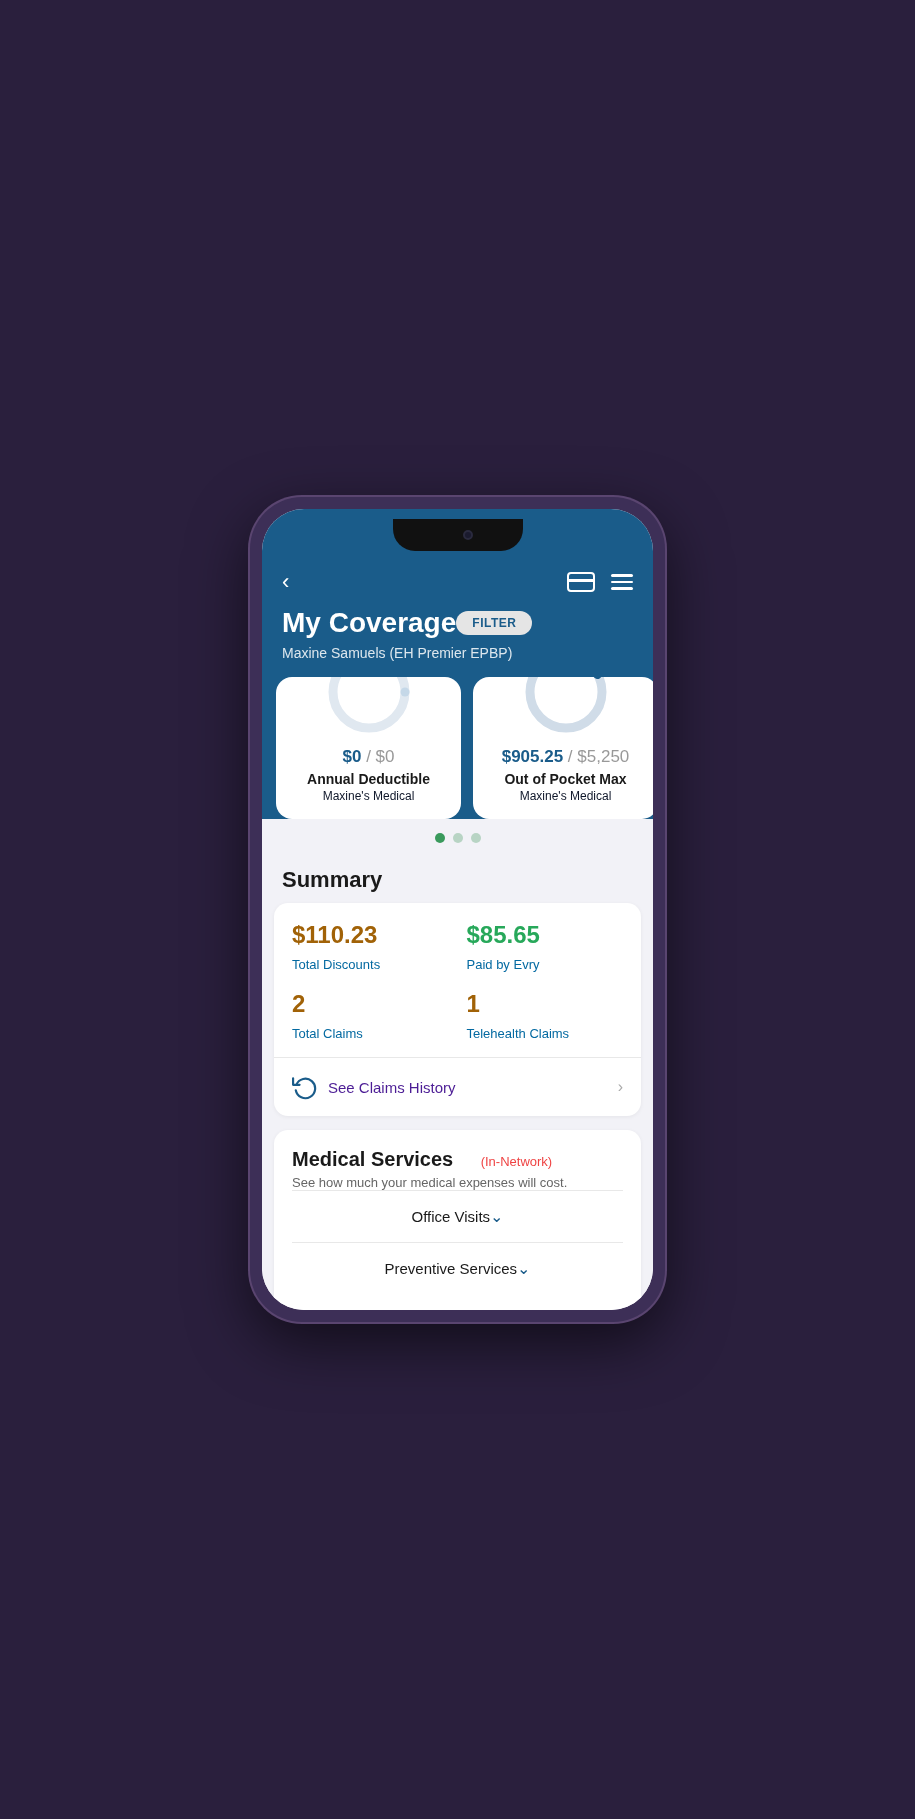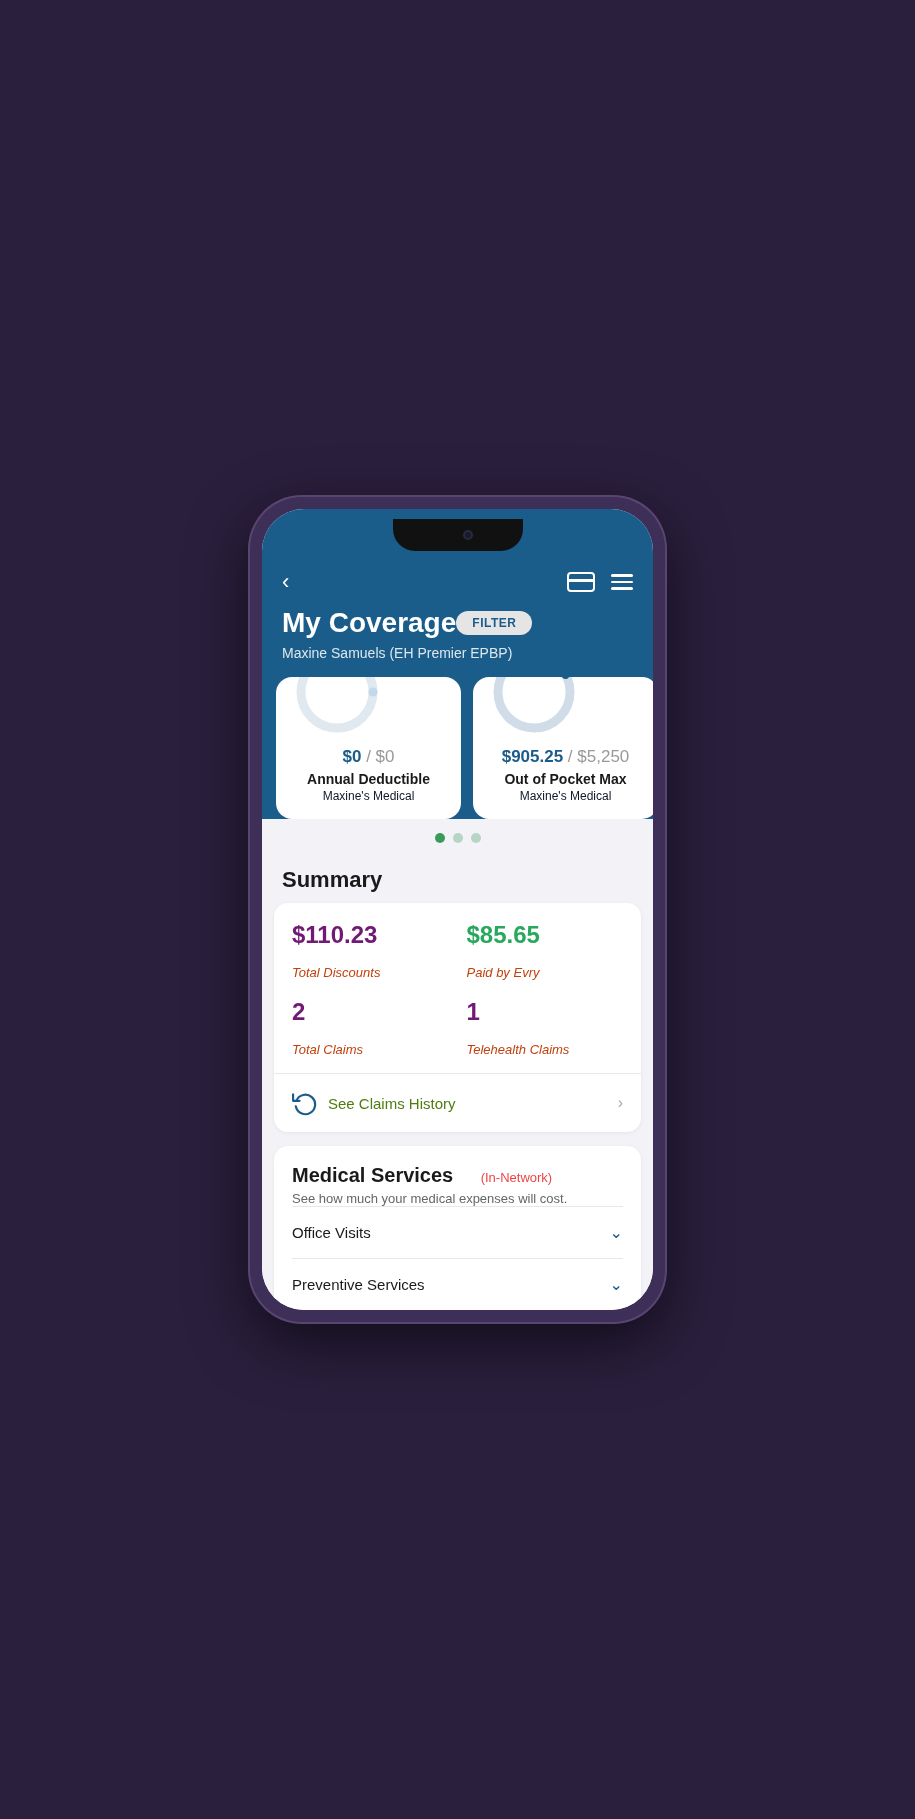--- a/index.html
+++ b/index.html
@@ -195,6 +195,7 @@
       flex: 1;
       display: flex;
       flex-direction: column;
+      align-items: center;
       position: relative;
       margin-top: 0;
     }

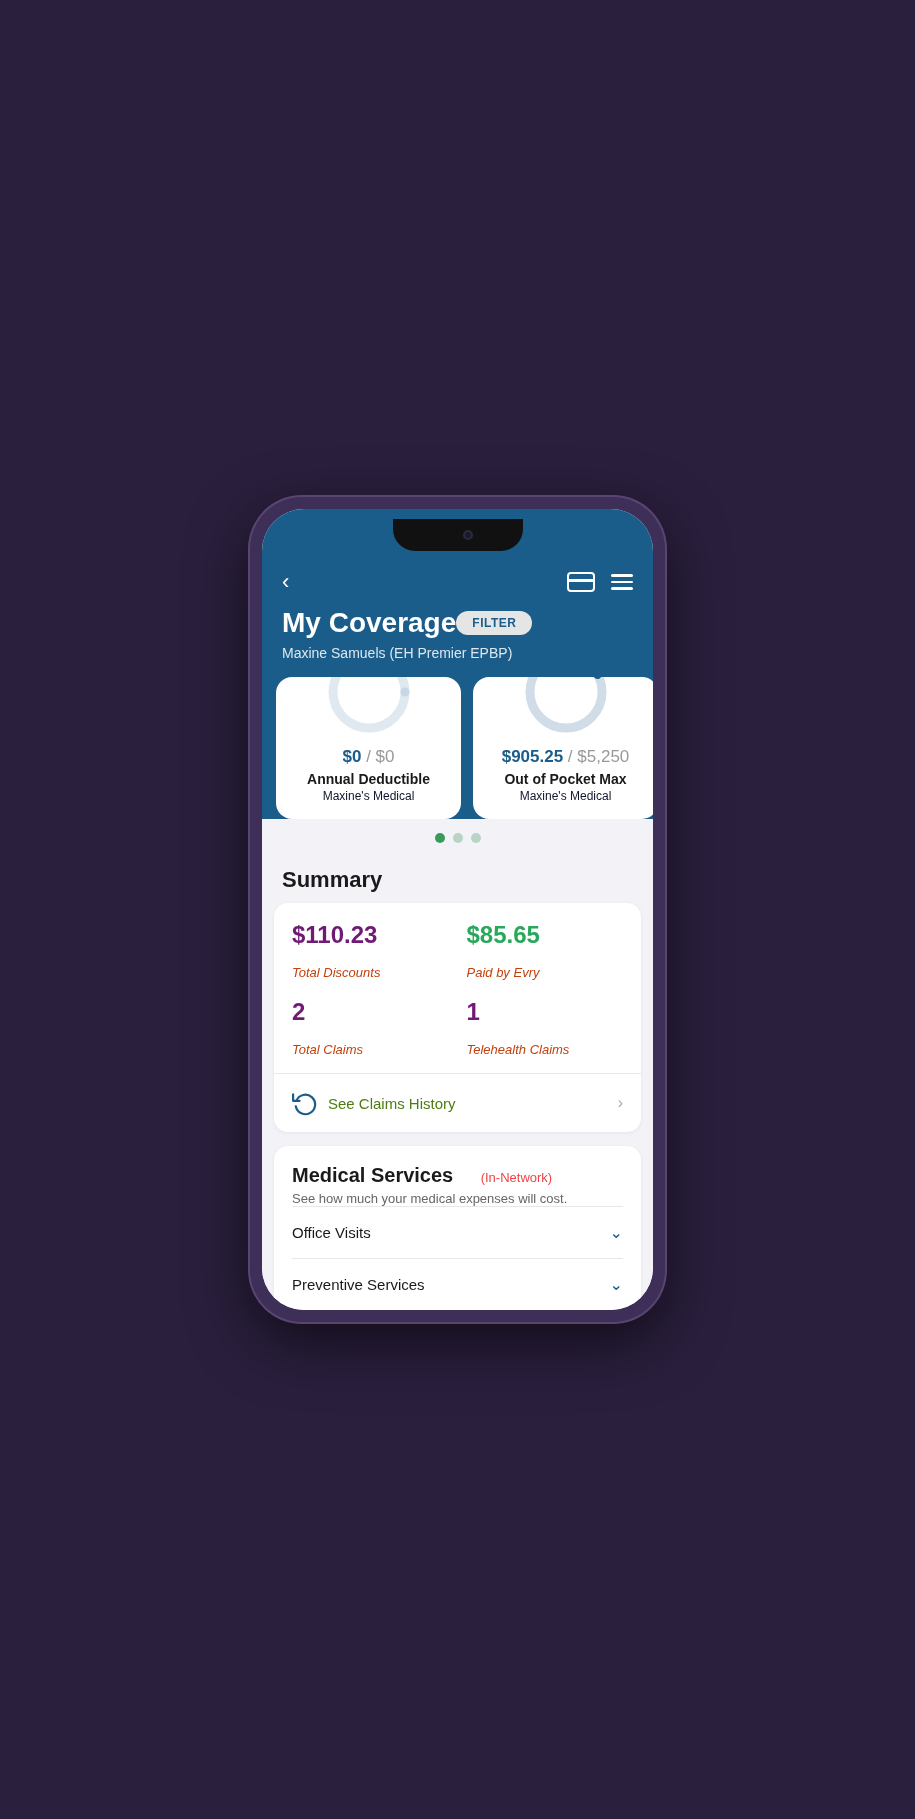--- a/index.html
+++ b/index.html
@@ -299,7 +299,7 @@
     .summary-value {
       font-size: 24px;
       font-weight: 700;
-      color: #701a75;
+      color: #a16207;
     }
 
     .summary-value.green {

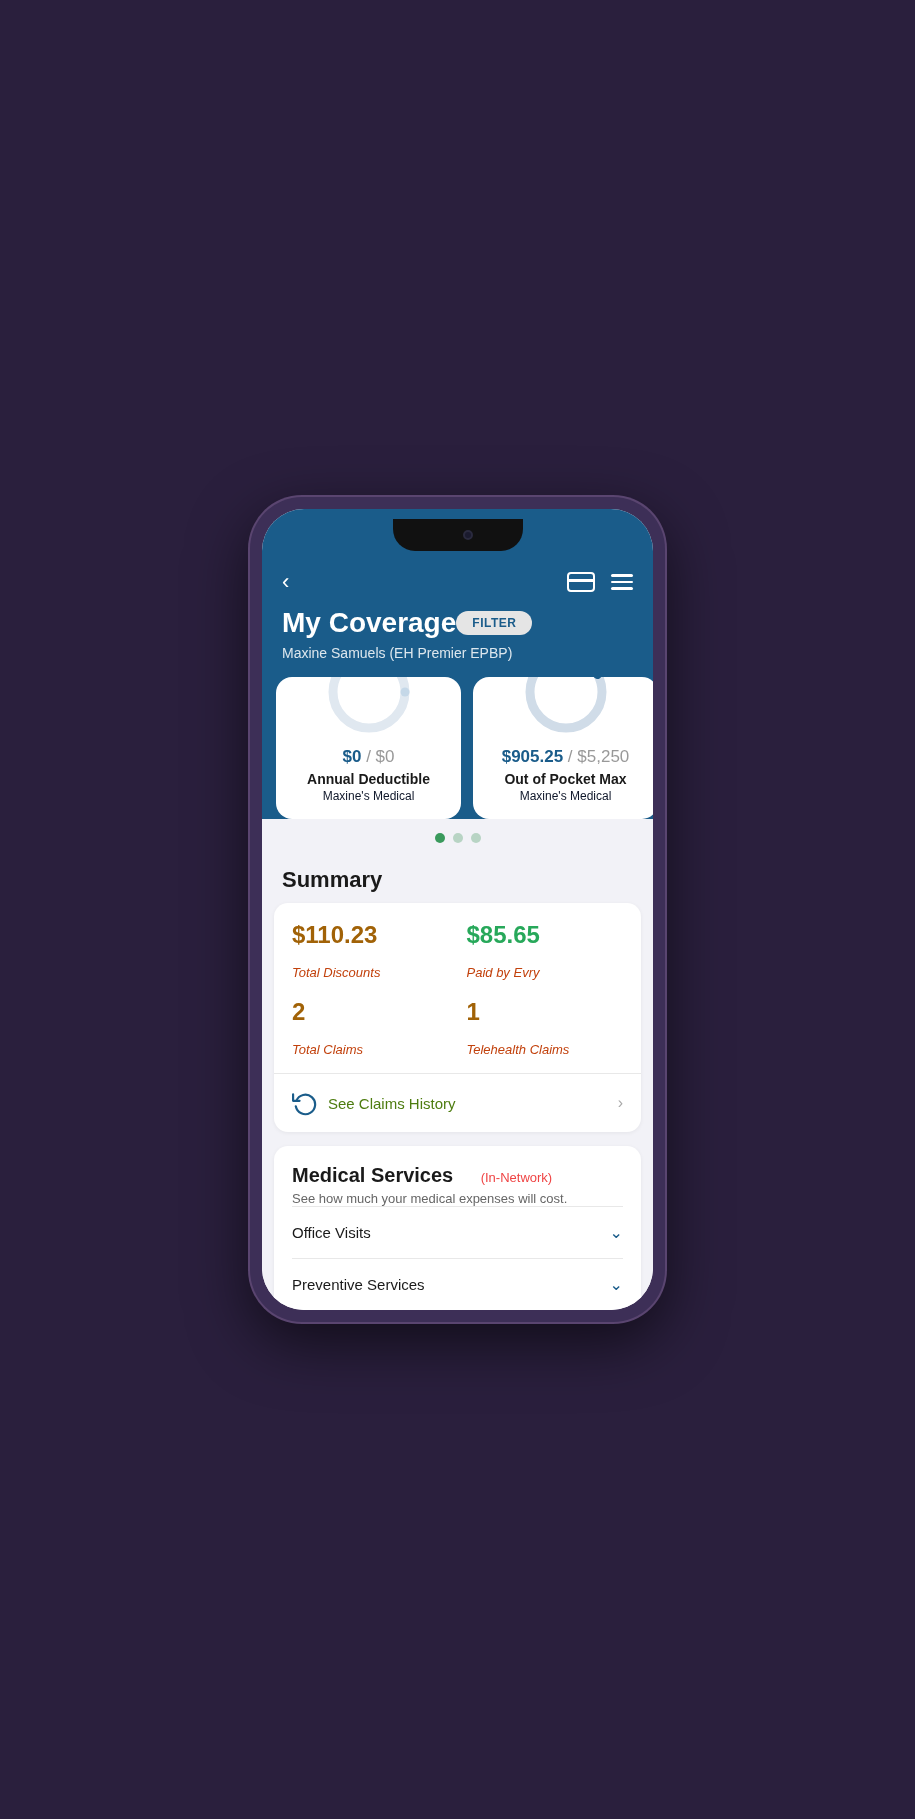--- a/index.html
+++ b/index.html
@@ -308,9 +308,8 @@
 
     .summary-desc {
       font-size: 13px;
-      color: #c2410c;
-      margin-top: 16px;
-      font-style: italic;
+      color: #0369a1;
+      margin-top: 8px;
     }
 
     .divider {

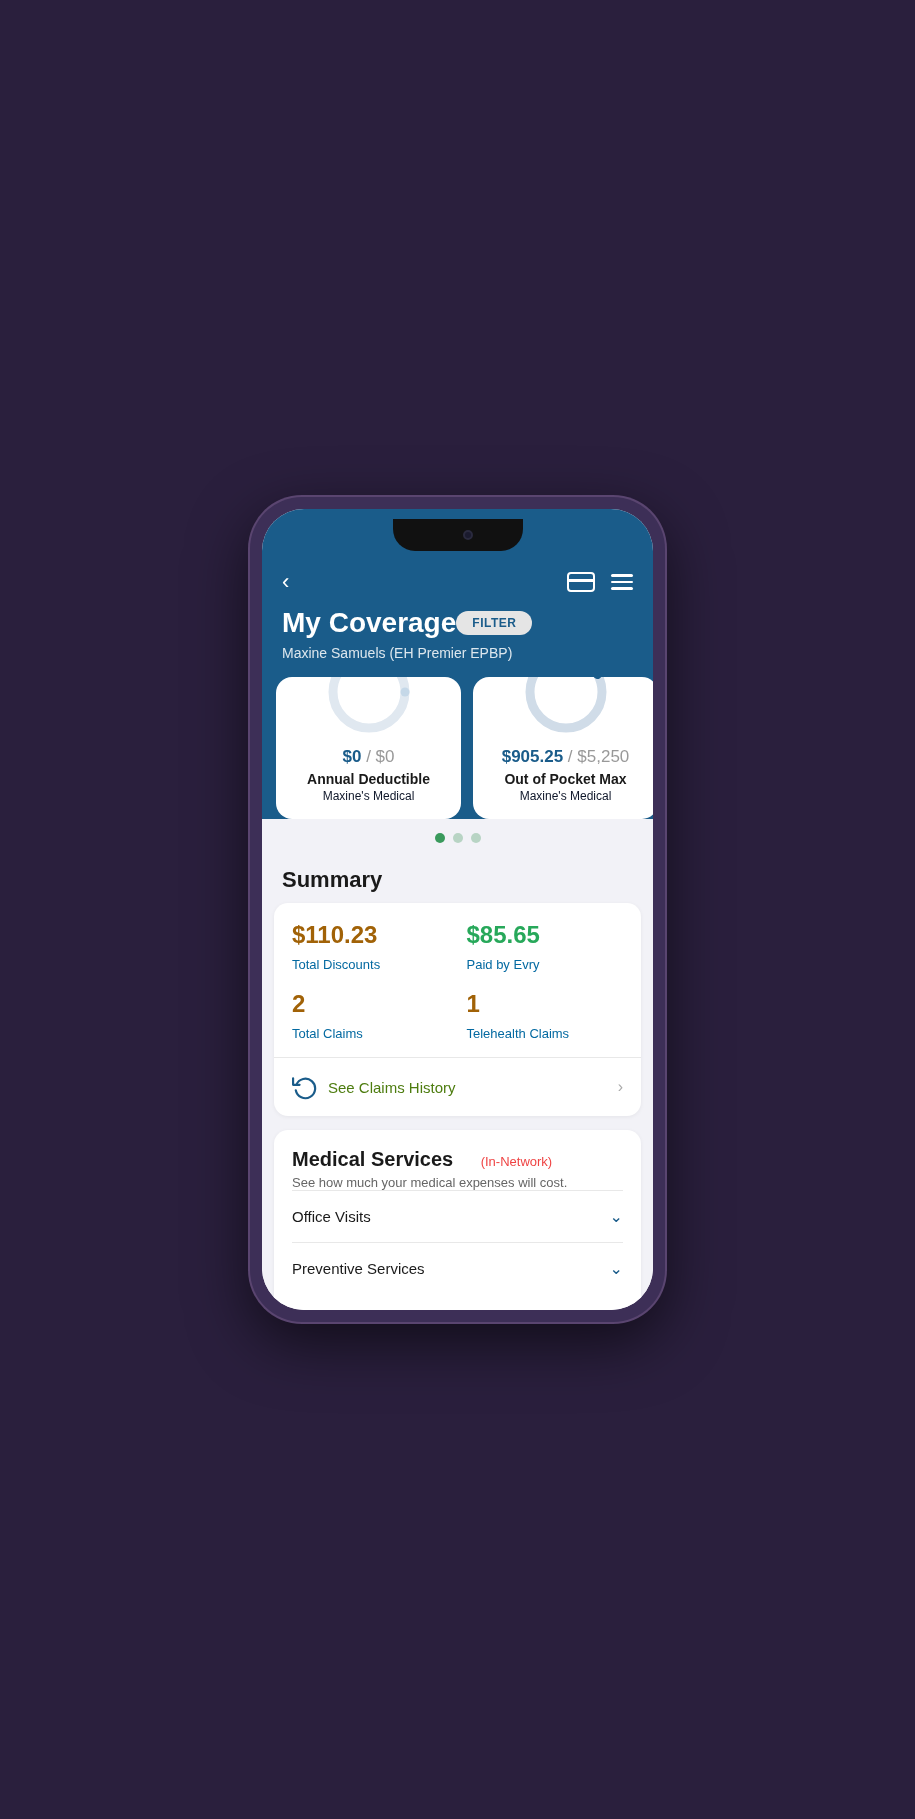--- a/index.html
+++ b/index.html
@@ -340,7 +340,7 @@
 
     .claims-history-text {
       font-size: 15px;
-      color: #4d7c0f;
+      color: #4c1d95;
       font-weight: 500;
     }
 

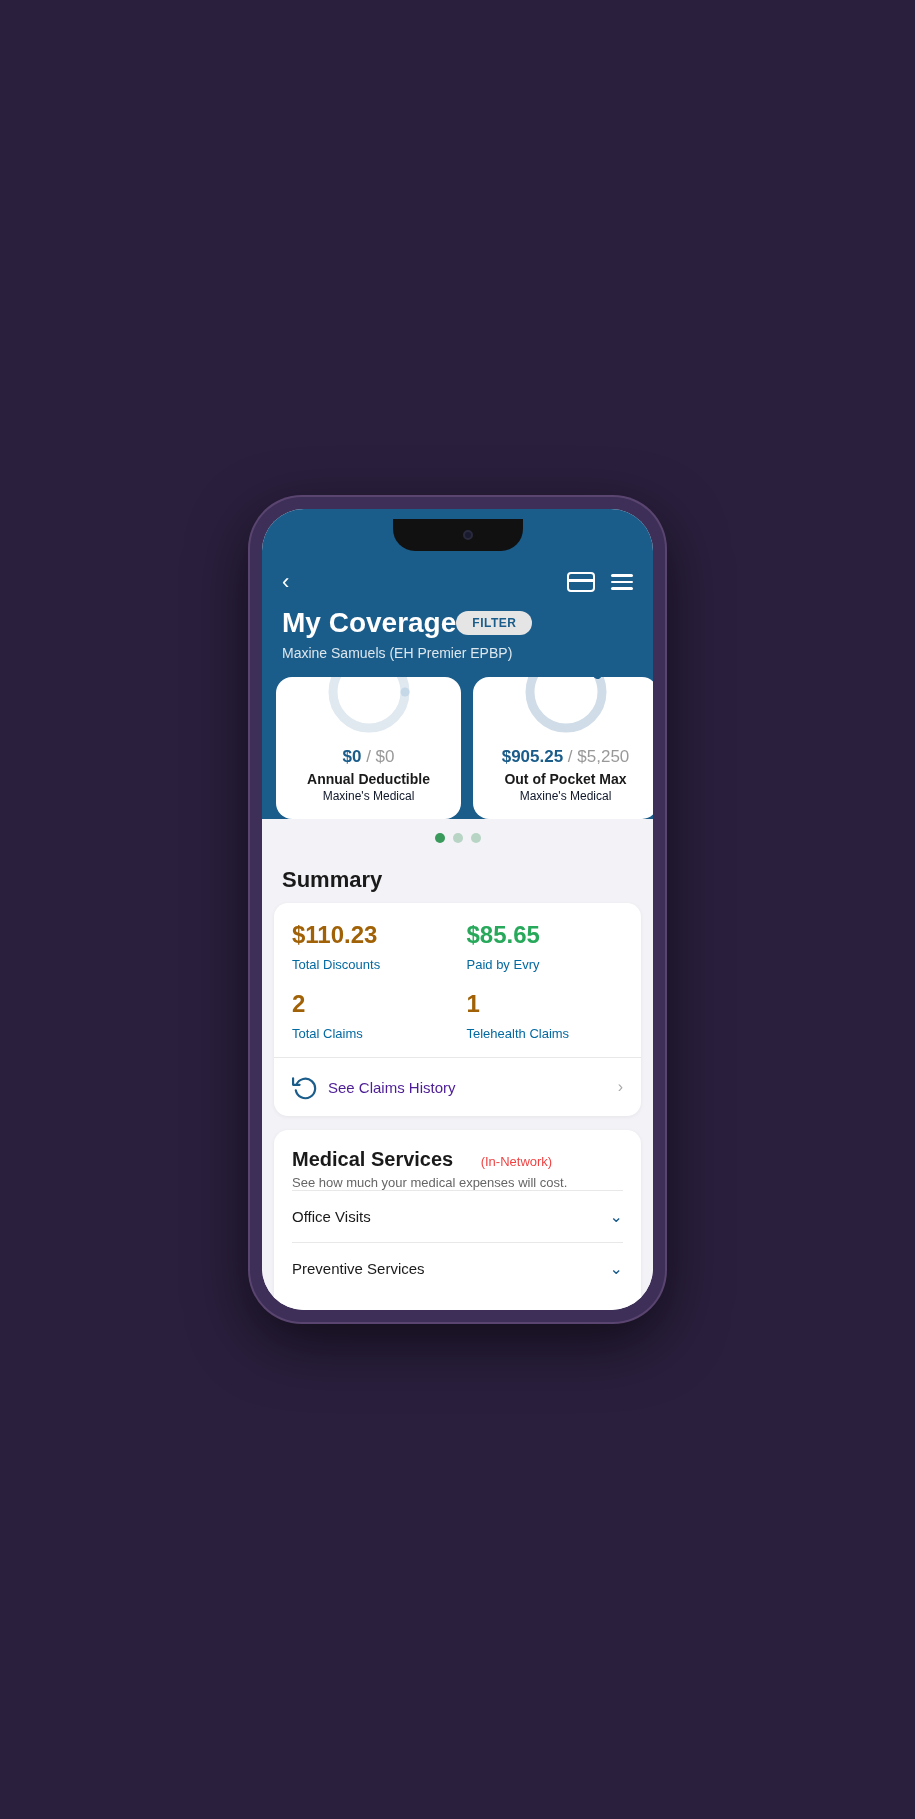--- a/index.html
+++ b/index.html
@@ -381,7 +381,7 @@
     .service-row {
       display: flex;
       align-items: center;
-      justify-content: space-between;
+      justify-content: center;
       padding: 16px 0;
       border-top: 1px solid #e8e8e8;
       cursor: pointer;

